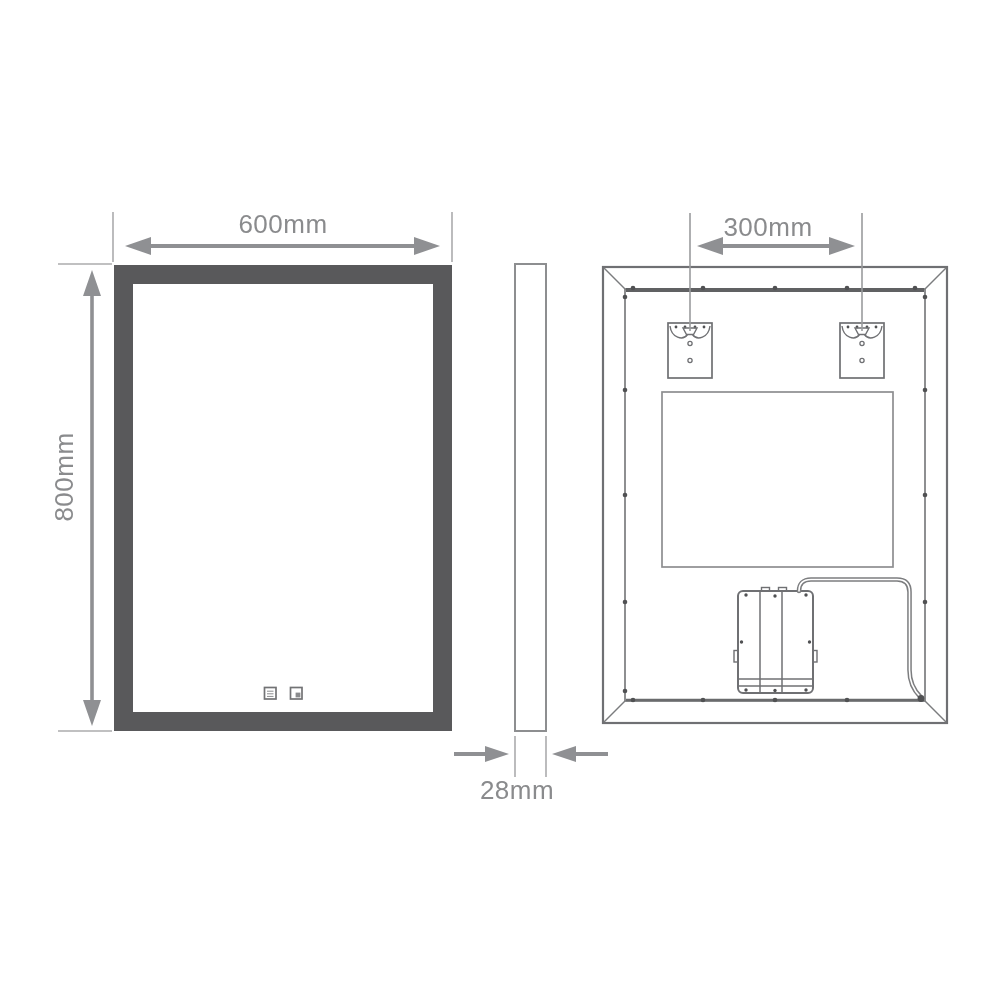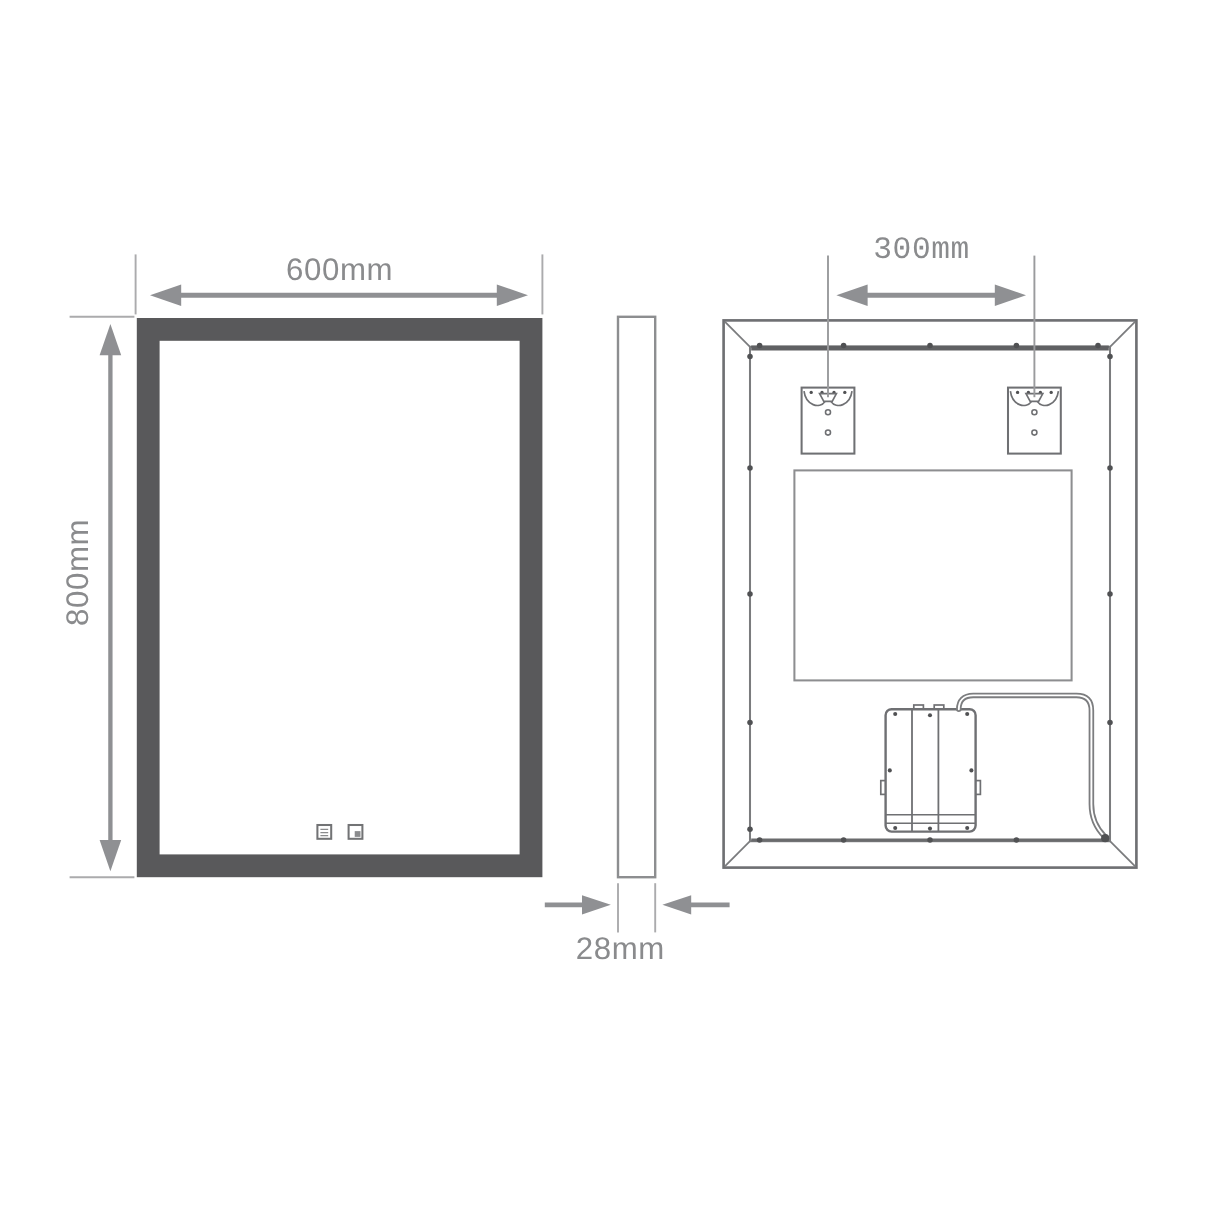--- a/index.html
+++ b/index.html
@@ -195,7 +195,7 @@
 
   <div class="dim-label" style="left:457px; top:775px; width:120px; height:30px;">28mm</div>
 
-  <div class="dim-label" style="left:708px; top:193px; width:120px; height:30px;font-family:Liberation Mono, monospace;">300mm</div>
+  <div class="dim-label" style="left:708px; top:212px; width:120px; height:30px;">300mm</div>
 
 </div>
 

